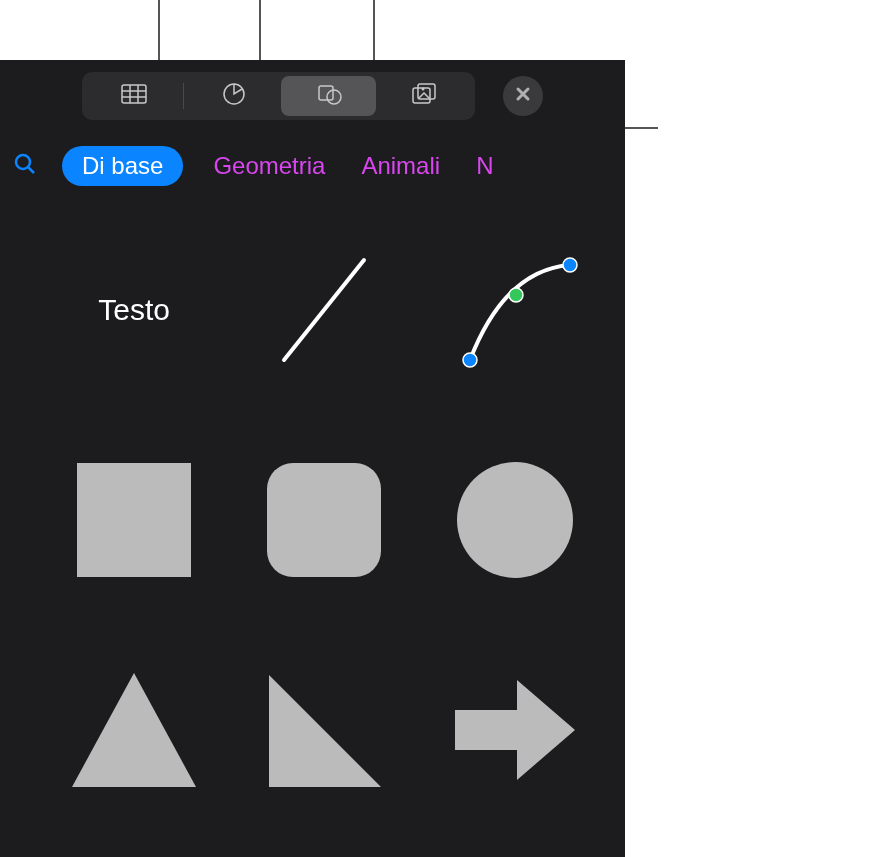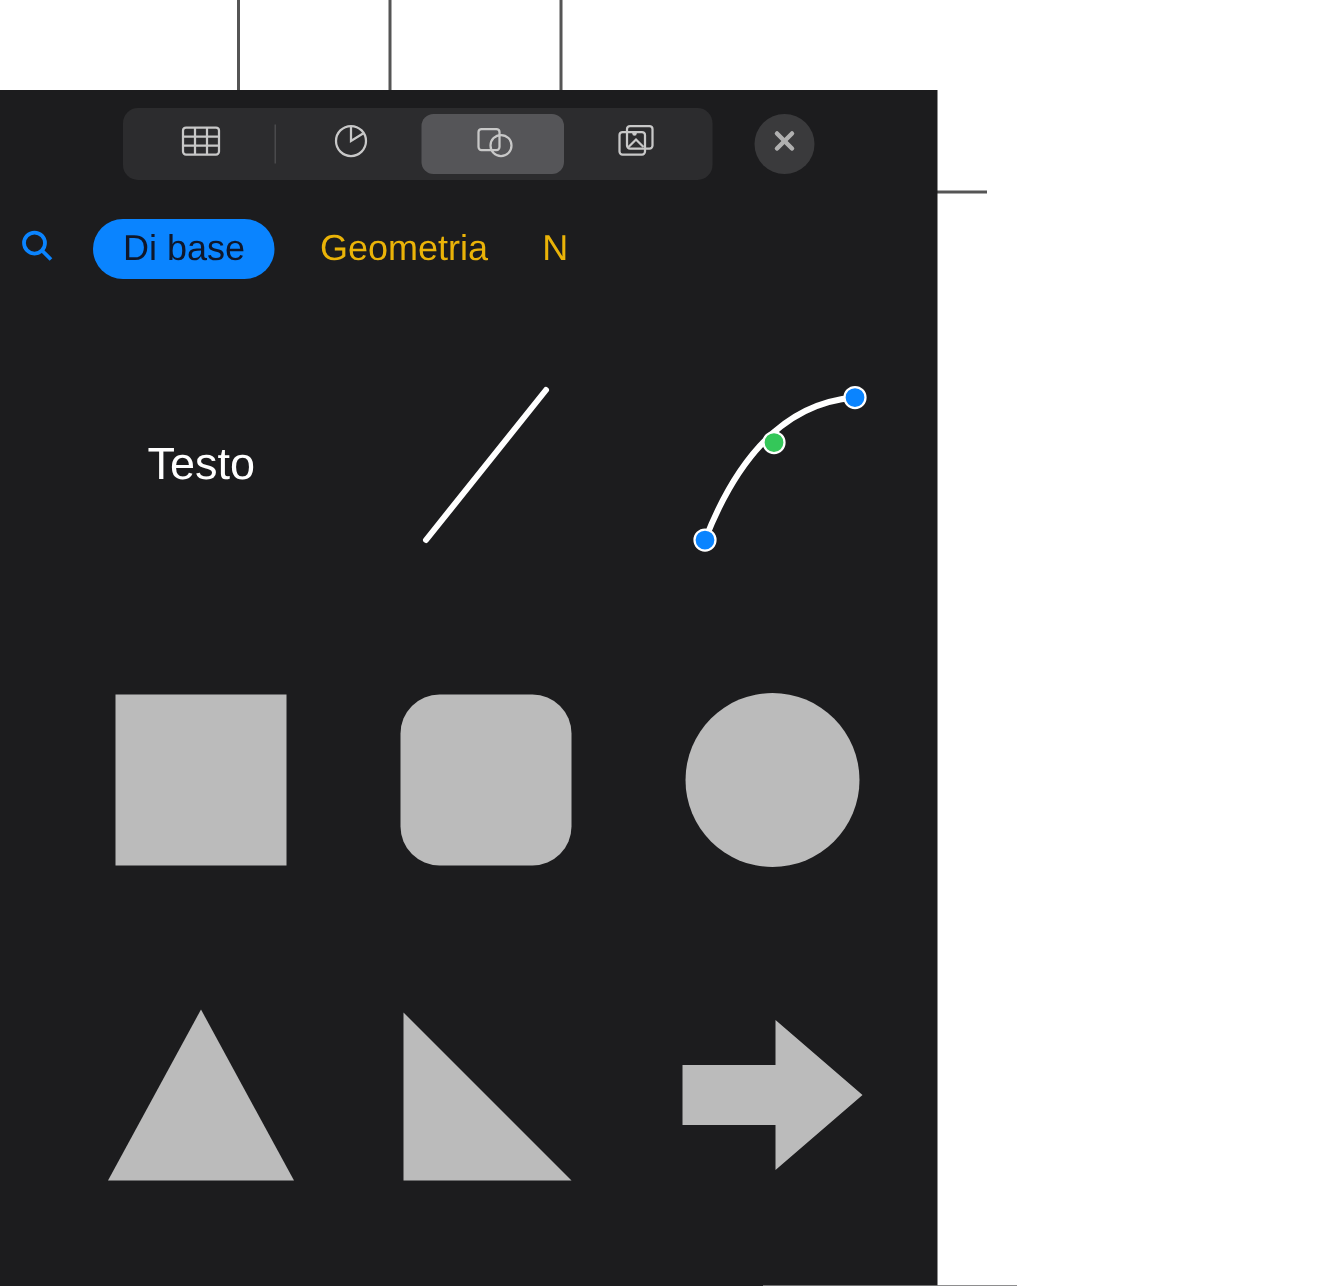--- a/index.html
+++ b/index.html
@@ -115,7 +115,7 @@
     }
     .cat-pill {
       background: #0a84ff;
-      color: #0f172a;
+      color: #ffffff;
       padding: 6px 20px;
       border-radius: 22px;
     }

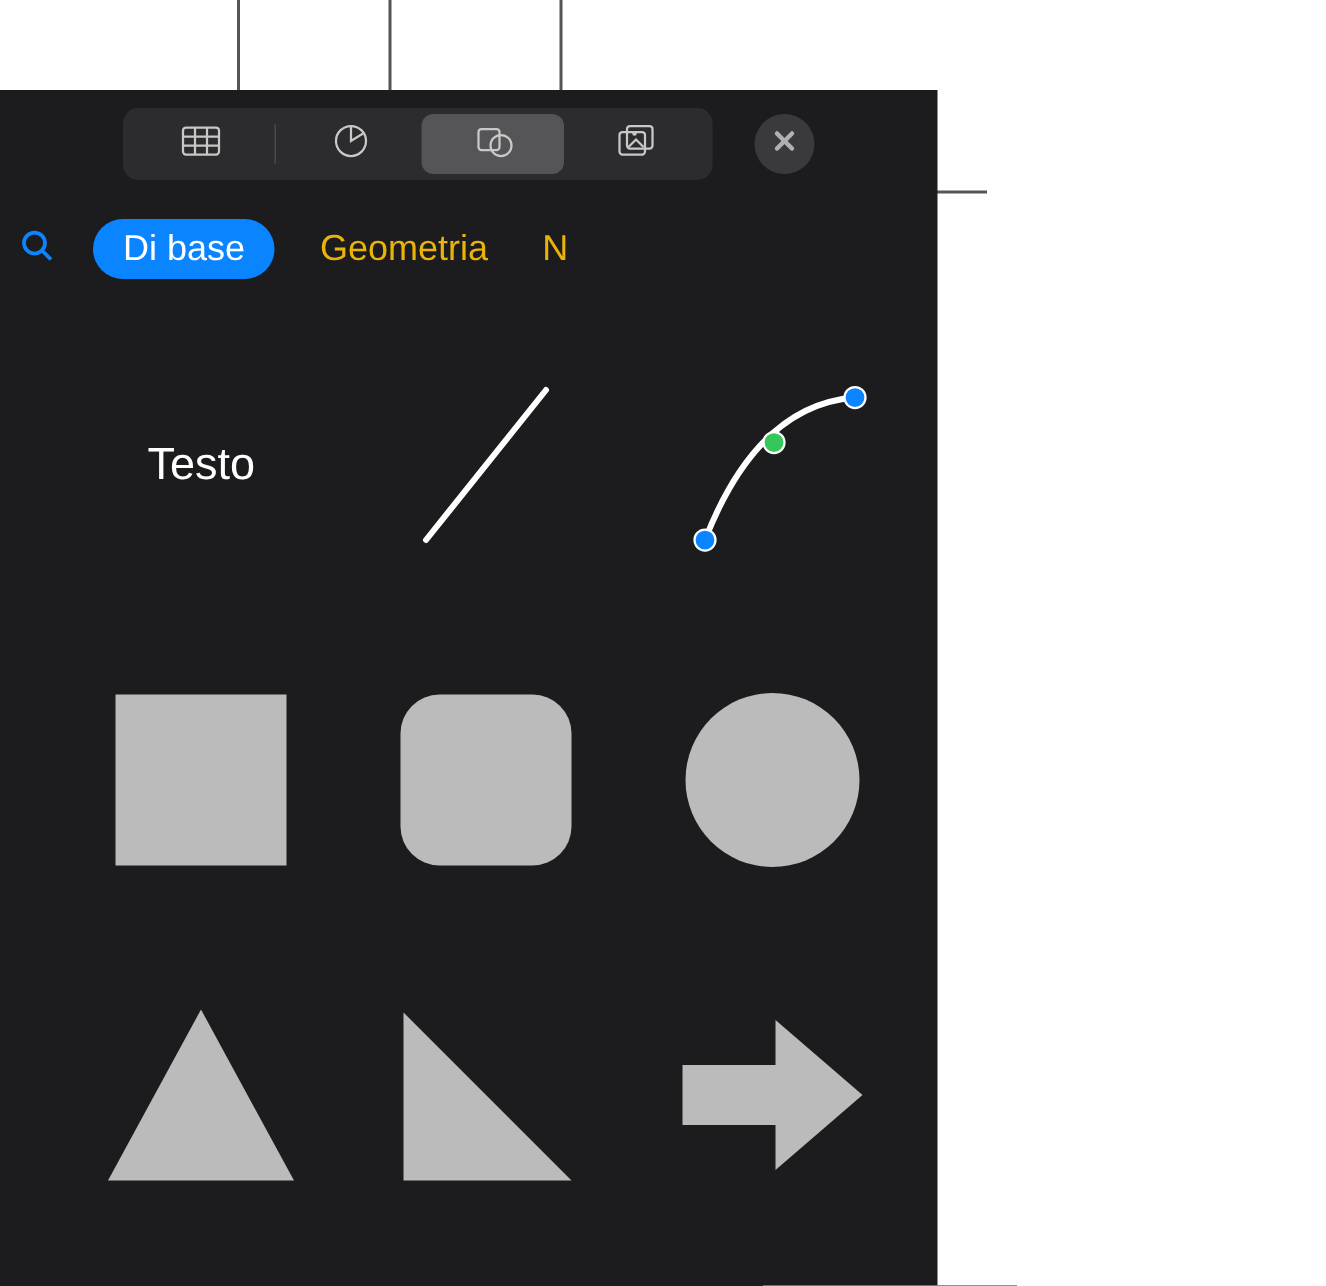--- a/index.html
+++ b/index.html
@@ -120,7 +120,7 @@
       border-radius: 22px;
     }
     .cat-link {
-      color: #eab308;
+      color: #d946ef;
       padding: 6px 6px;
     }
 

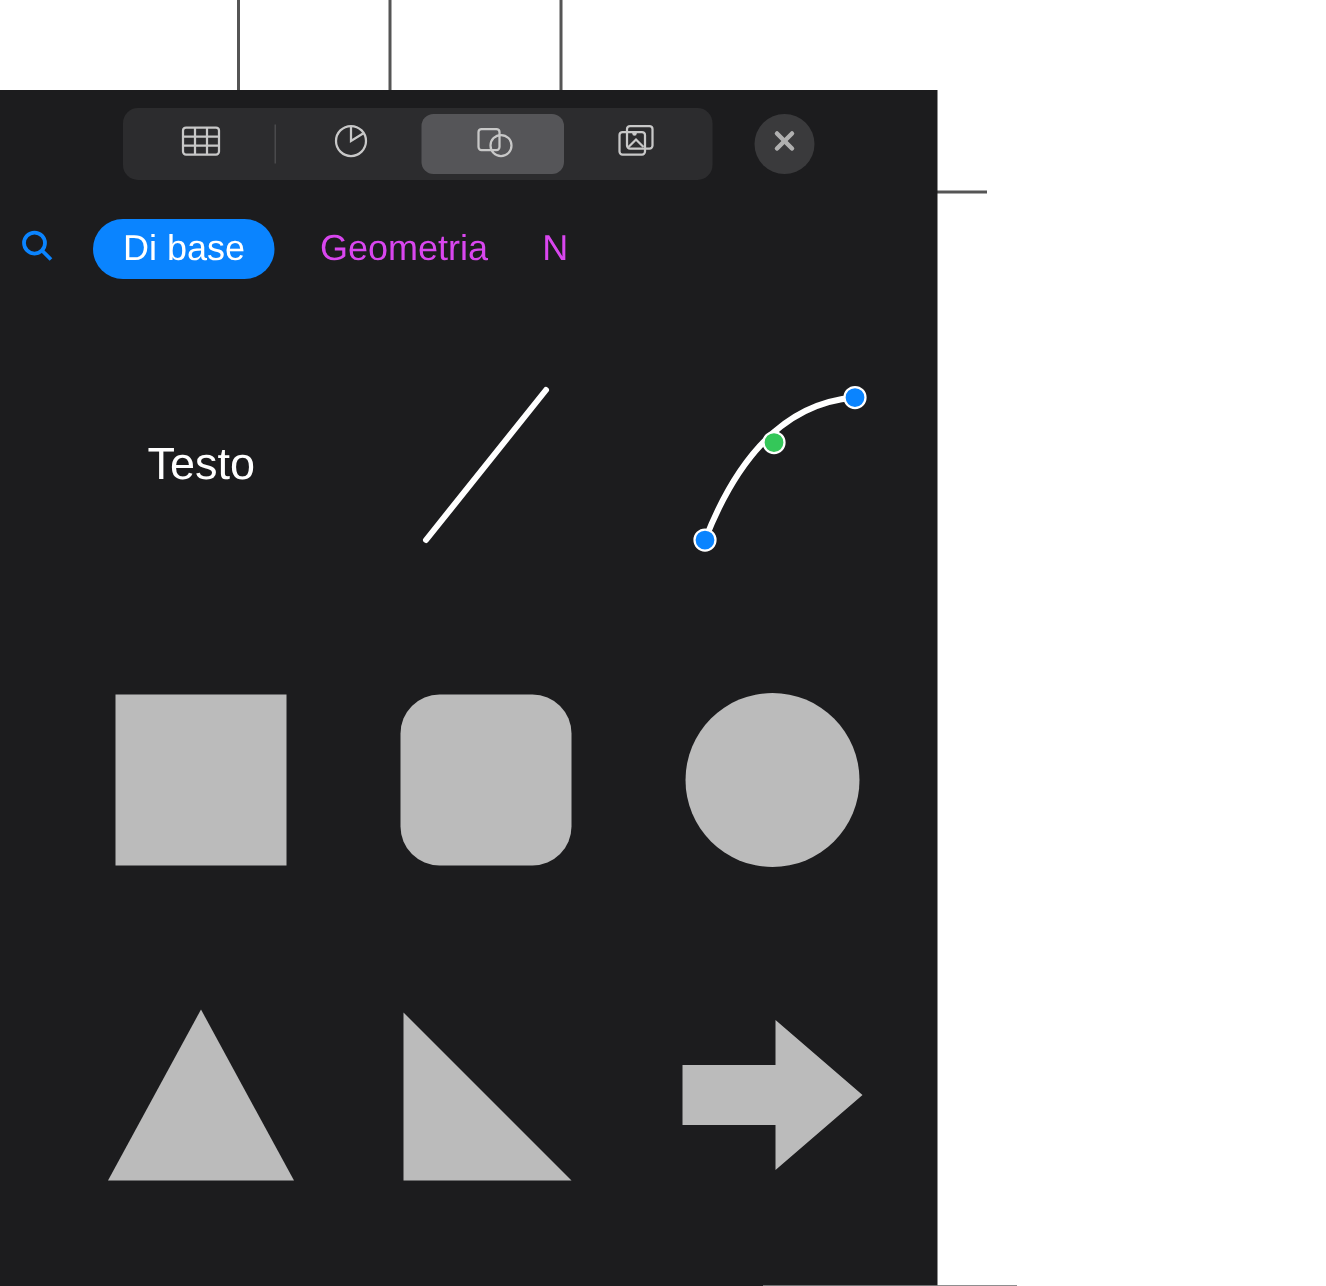--- a/index.html
+++ b/index.html
@@ -220,6 +220,7 @@
     </span>
     <span class="cat-pill">Di base</span>
     <span class="cat-link">Geometria</span>
+    <span class="cat-link">Animali</span>
     <span class="cat-link">N</span>
   </div>
 

